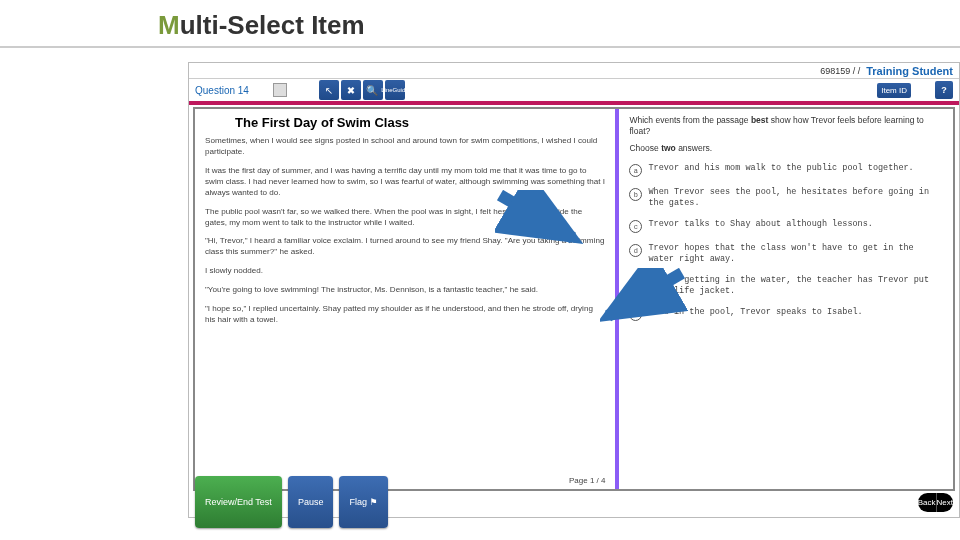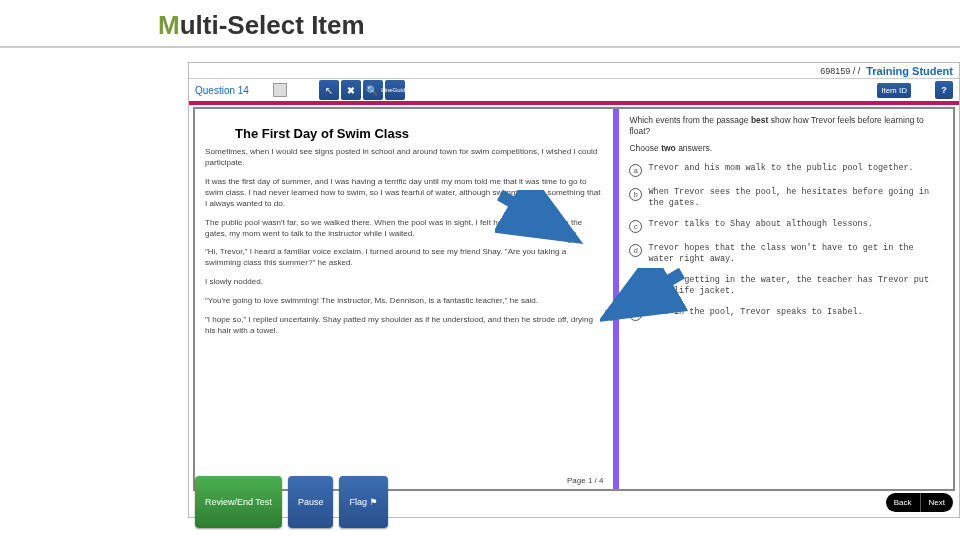--- a/index.html
+++ b/index.html
@@ -92,8 +92,8 @@
   }
   .passage {
     flex: 0 0 56%;
-    border-right: 6px solid #8b5cf6;
-    padding: 17px 10px 4px 10px;
+    border-right: 4px solid #8b5cf6;
+    padding: 6px 10px 4px 10px;
     position: relative;
     overflow: hidden;
   }

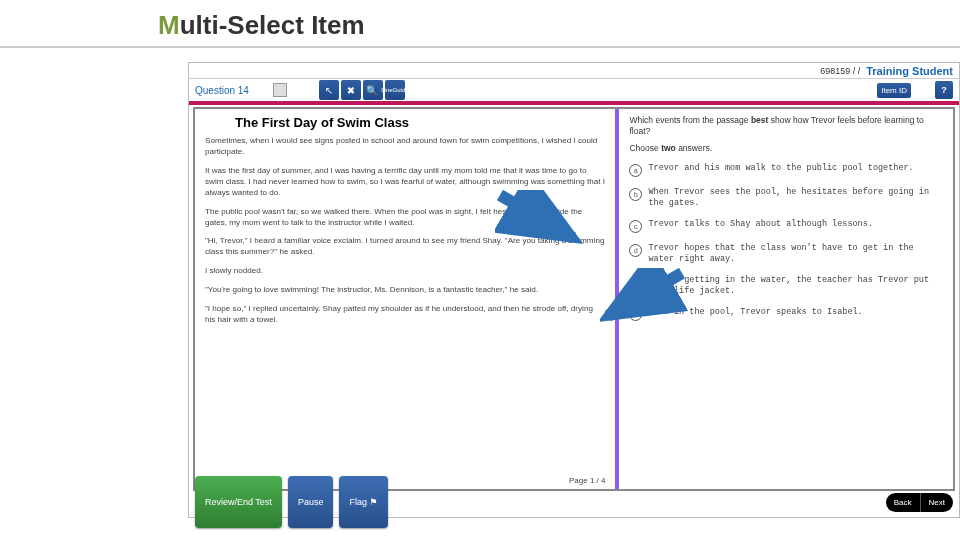--- a/index.html
+++ b/index.html
@@ -154,7 +154,7 @@
     display:flex;align-items:center;gap:0;
   }
   .nav-part {
-    background:#000;color:#fff;font-size:8px;padding:5px 8px;
+    background:#000;color:#fff;font-size:8px;padding:5px 0;
   }
   .nav-part.back { border-radius: 10px 0 0 10px; }
   .nav-part.next { border-radius: 0 10px 10px 0; border-left:1px solid #555;}

